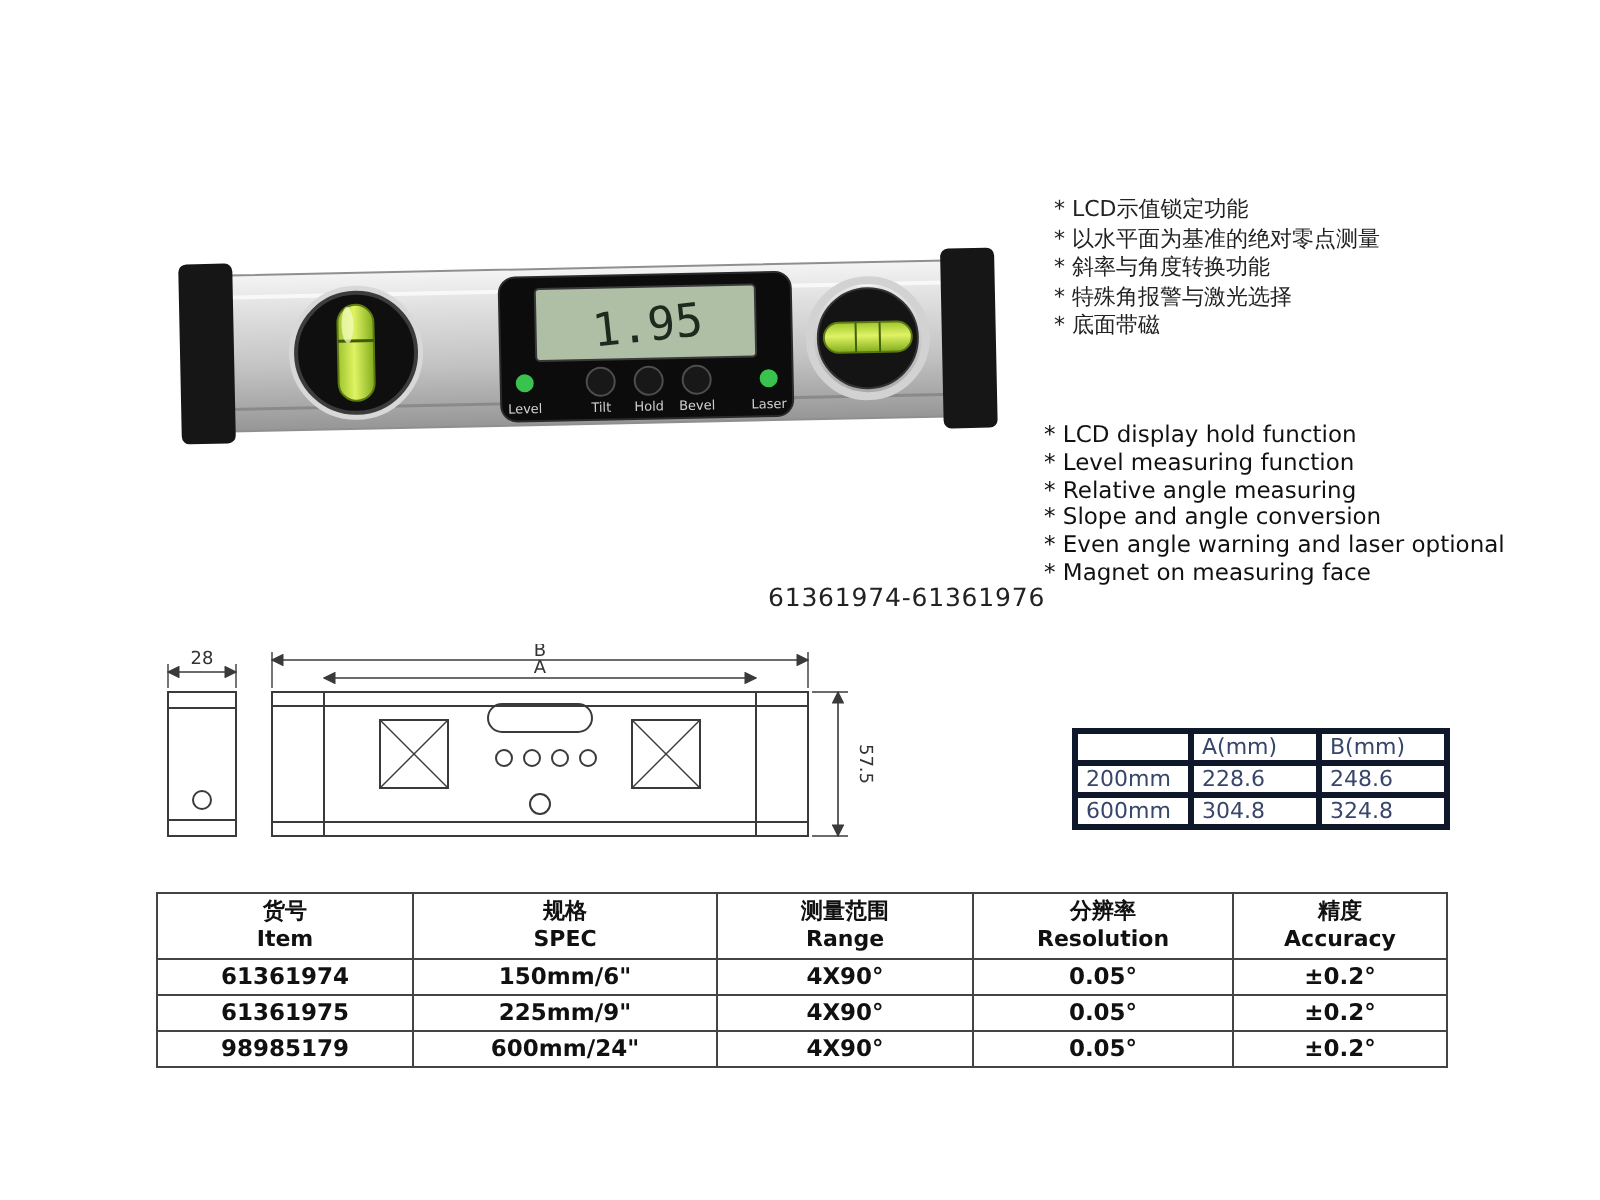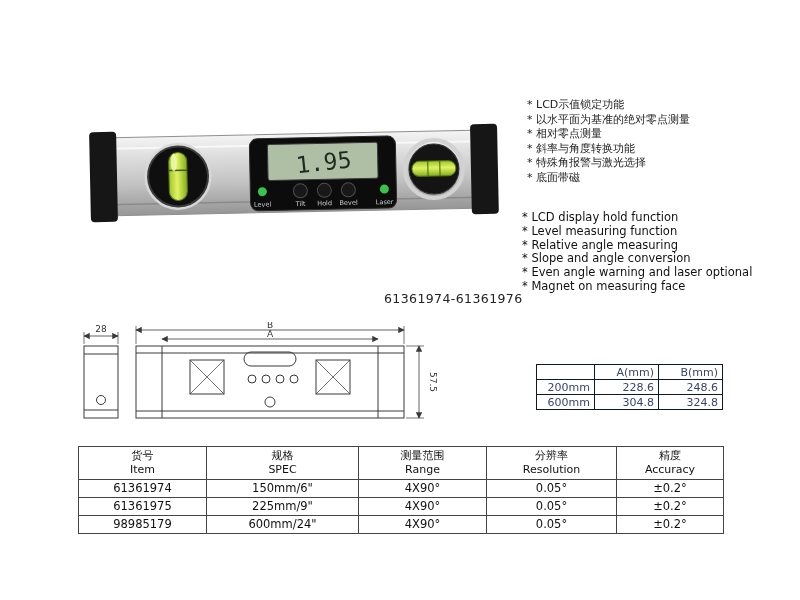--- a/index.html
+++ b/index.html
@@ -96,7 +96,6 @@
   <div class="cn-features">
     <div class="feature-line">* LCD示值锁定功能</div>
     <div class="feature-line">* 以水平面为基准的绝对零点测量</div>
-    <div class="feature-line">* 相对零点测量</div>
     <div class="feature-line">* 斜率与角度转换功能</div>
     <div class="feature-line">* 特殊角报警与激光选择</div>
     <div class="feature-line">* 底面带磁</div>

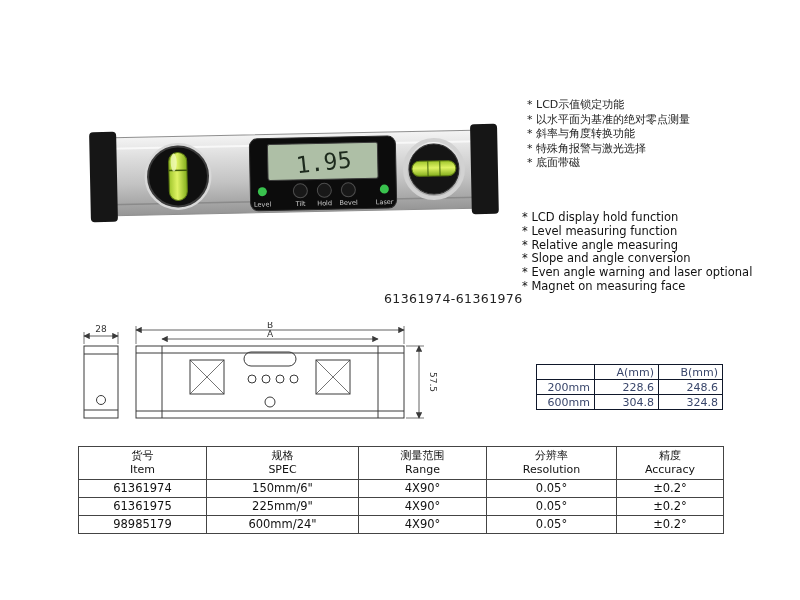--- a/index.html
+++ b/index.html
@@ -18,7 +18,7 @@
 
   .dim-table { position:absolute; left:536px; top:364px; border-collapse:collapse;
                font-size:11px; color:#39466b; table-layout:fixed; }
-  .dim-table th, .dim-table td { border:1px solid #0f172a; text-align:right;
+  .dim-table th, .dim-table td { border:3px solid #0f172a; text-align:left;
                height:15px; font-weight:normal; padding:0 4px; line-height:13px; }
 
   .spec-table { position:absolute; left:78px; top:446px; width:645px; border-collapse:collapse;

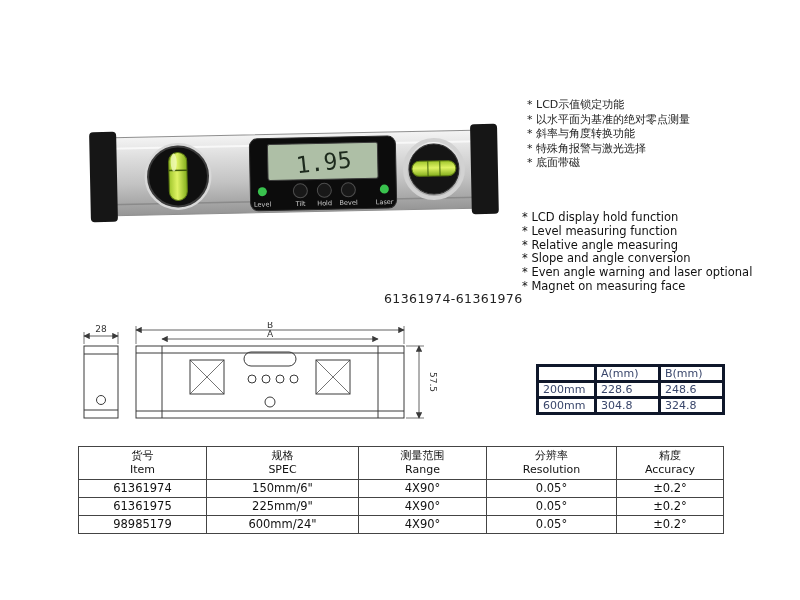--- a/index.html
+++ b/index.html
@@ -23,7 +23,7 @@
 
   .spec-table { position:absolute; left:78px; top:446px; width:645px; border-collapse:collapse;
                 font-size:11.5px; color:#111; table-layout:fixed; }
-  .spec-table th, .spec-table td { border:1px solid #444; text-align:center; font-weight:normal; }
+  .spec-table th, .spec-table td { border:1px solid #444; text-align:center; font-weight:bold; }
   .spec-table th { padding:2px 0 3px 0; }
   .spec-table td { height:17px; line-height:17px; }
   .hdr-cn { font-size:11px; line-height:14px; }

